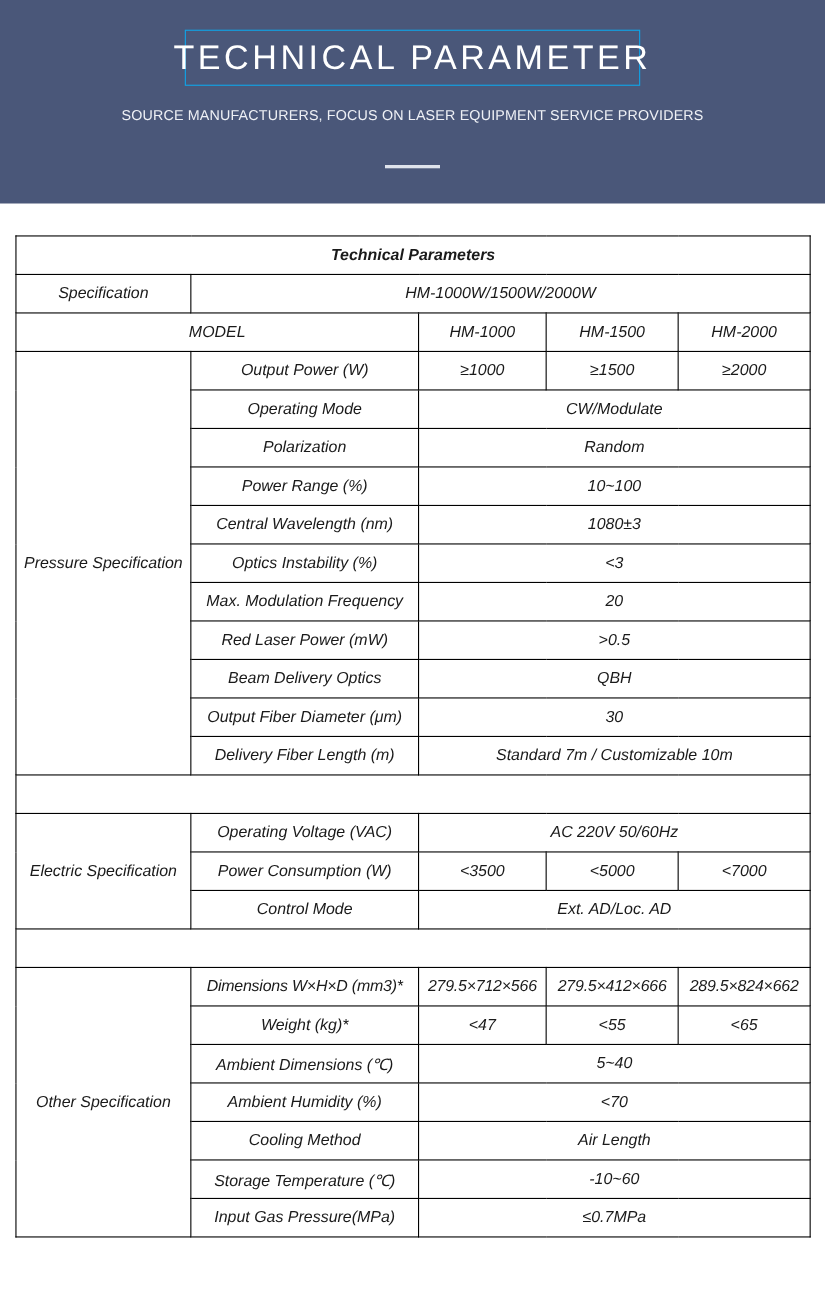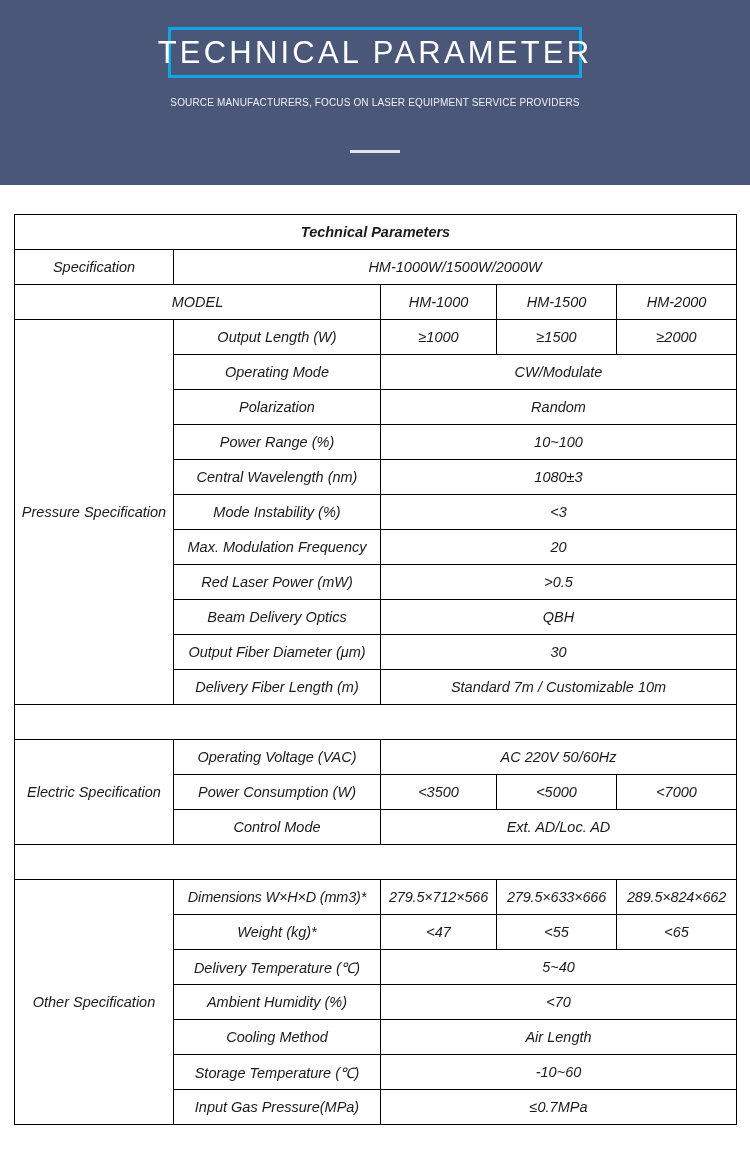--- a/index.html
+++ b/index.html
@@ -28,7 +28,7 @@
     top: 27px;
     width: 414px;
     height: 51px;
-    border: 3px solid #0ea5e9;
+    border: 1px solid #0ea5e9;
     box-sizing: border-box;
     display: flex;
     align-items: center;

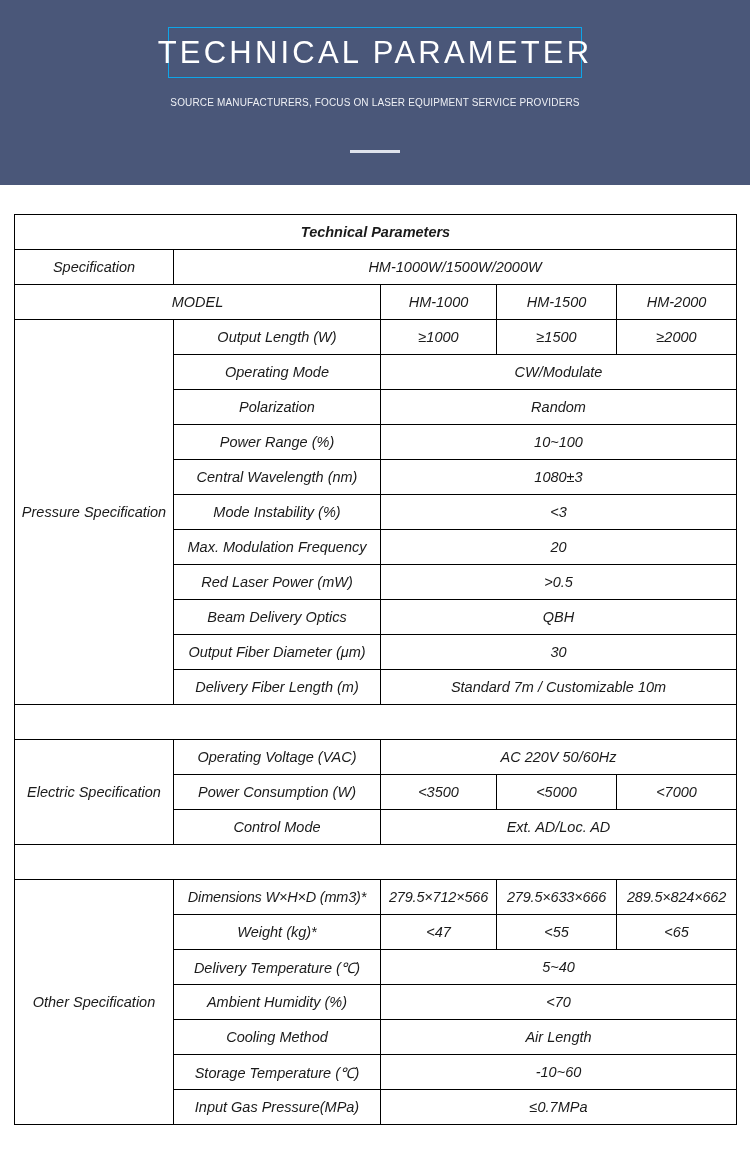--- a/index.html
+++ b/index.html
@@ -49,7 +49,7 @@
     width: 750px;
     text-align: center;
     color: #eef0f5;
-    font-size: 10px;
+    font-size: 13px;
     letter-spacing: 0.15px;
     white-space: nowrap;
   }

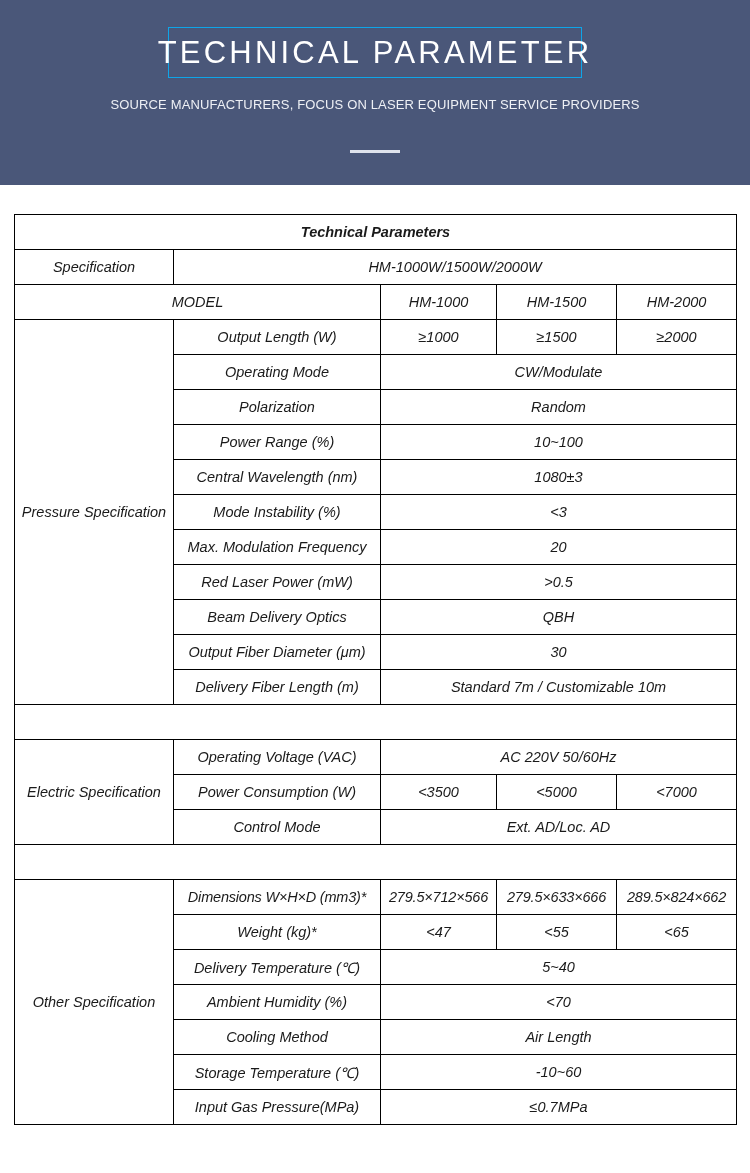--- a/index.html
+++ b/index.html
@@ -148,7 +148,7 @@
         </tr>
         <tr>
           <td class="section-label" rowspan="11">Pressure Specification</td>
-          <td class="param-name">Output Length (W)</td>
+          <td class="param-name">Output Power (W)</td>
           <td class="">≥1000</td>
           <td class="">≥1500</td>
           <td class="">≥2000</td>

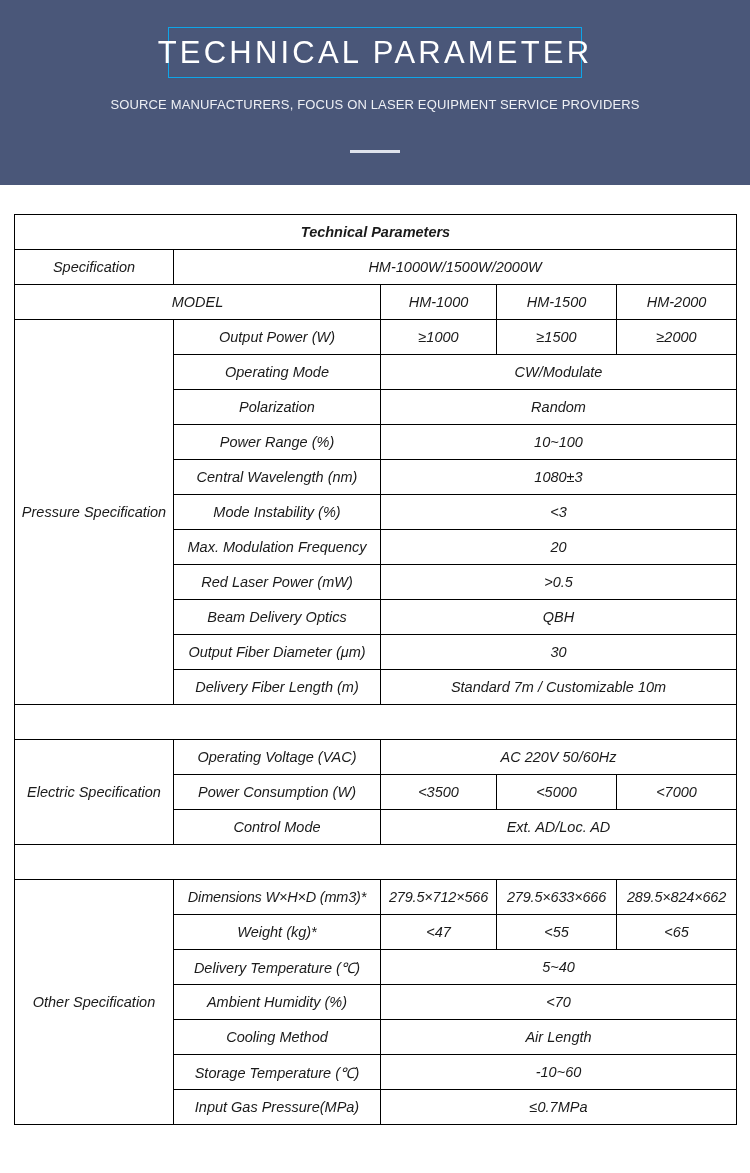--- a/index.html
+++ b/index.html
@@ -170,7 +170,7 @@
           <td colspan="3">1080±3</td>
         </tr>
         <tr>
-          <td class="param-name">Mode Instability (%)</td>
+          <td class="param-name">Optics Instability (%)</td>
           <td colspan="3">&lt;3</td>
         </tr>
         <tr>

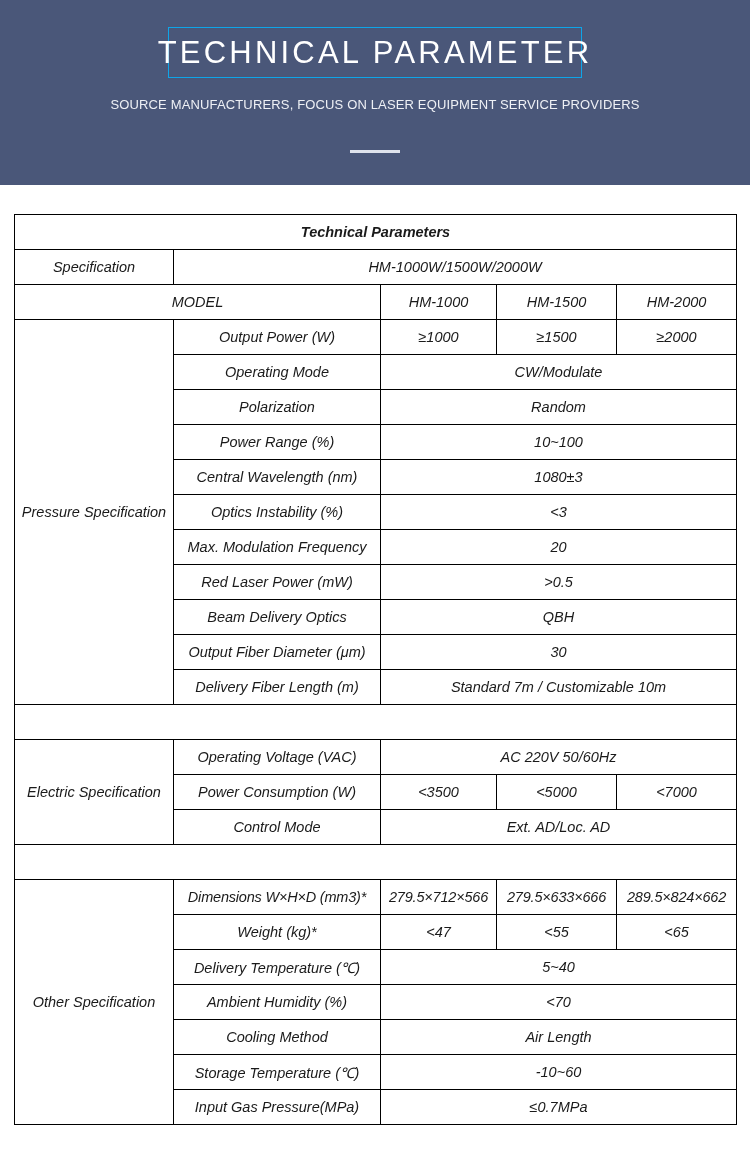--- a/index.html
+++ b/index.html
@@ -218,7 +218,7 @@
           <td class="section-label" rowspan="7">Other Specification</td>
           <td class="param-name dim-cell">Dimensions W×H×D (mm3)*</td>
           <td class="dim-cell">279.5×712×566</td>
-          <td class="dim-cell">279.5×633×666</td>
+          <td class="dim-cell">279.5×412×666</td>
           <td class="dim-cell">289.5×824×662</td>
         </tr>
         <tr>

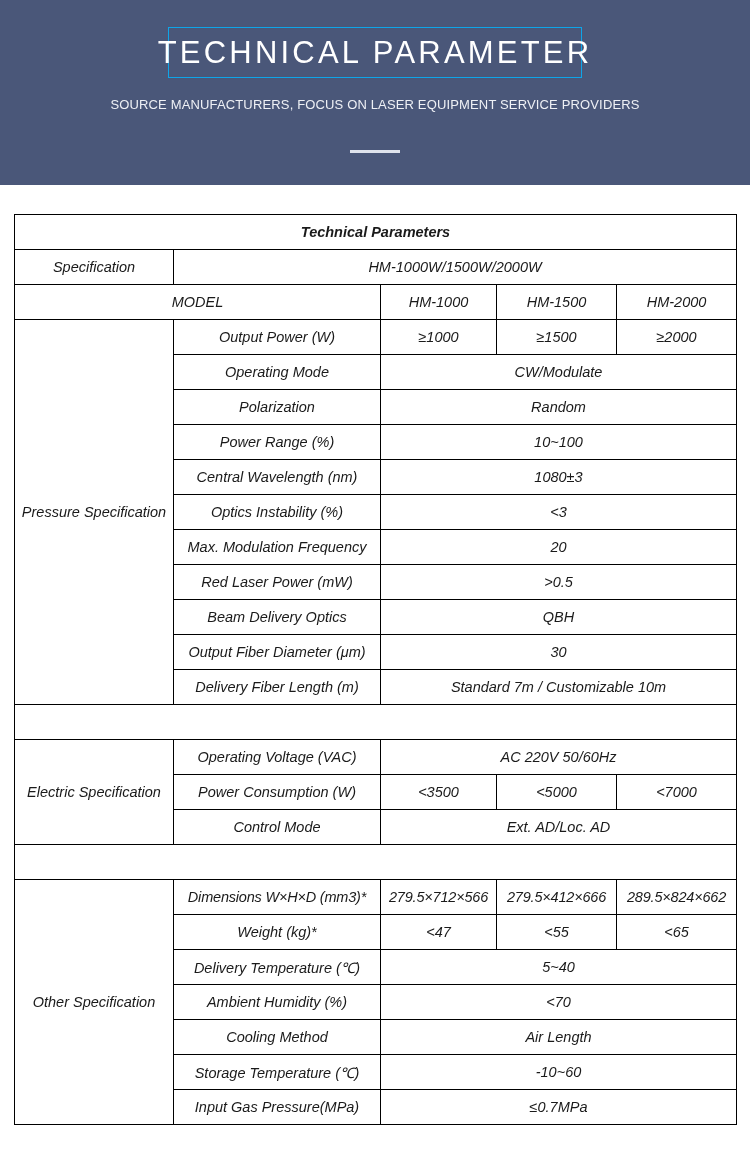--- a/index.html
+++ b/index.html
@@ -228,7 +228,7 @@
           <td class="">&lt;65</td>
         </tr>
         <tr>
-          <td class="param-name">Delivery Temperature (℃)</td>
+          <td class="param-name">Ambient Dimensions (℃)</td>
           <td colspan="3">5~40</td>
         </tr>
         <tr>

